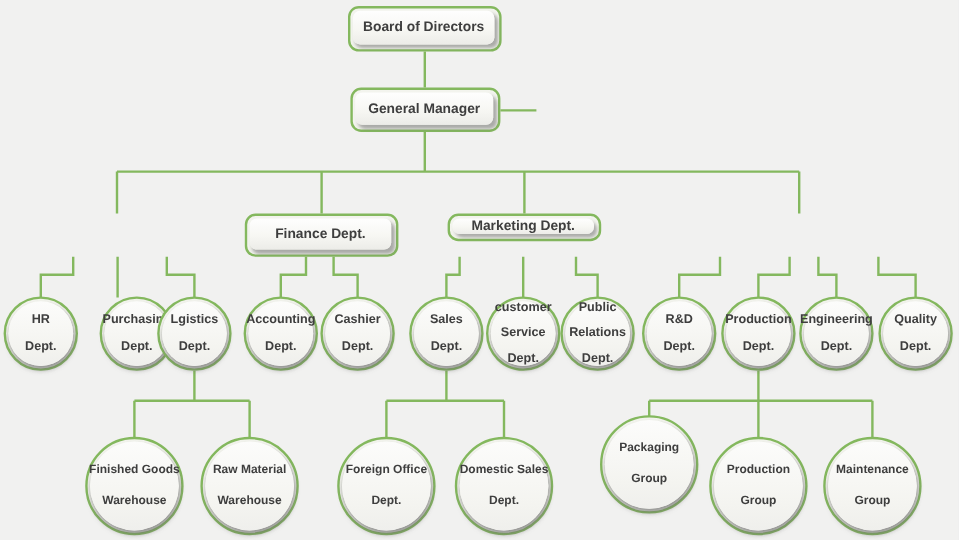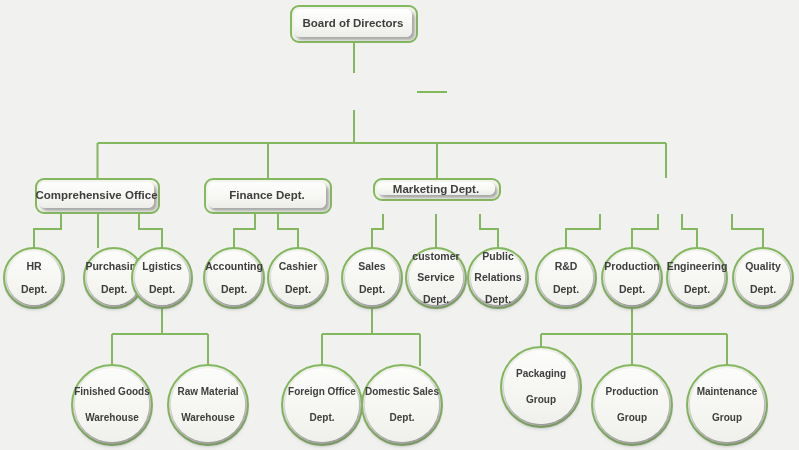--- a/index.html
+++ b/index.html
@@ -84,6 +84,11 @@
     </div>
   </div>
 
+  <div class="node box" style="left:292px;top:73px;width:125px;height:37px">
+    <div class="panel">
+      <span>General Manager</span>
+    </div>
+  </div>
 
   <div class="node box" style="left:35px;top:178px;width:125px;height:36px">
     <div class="panel">

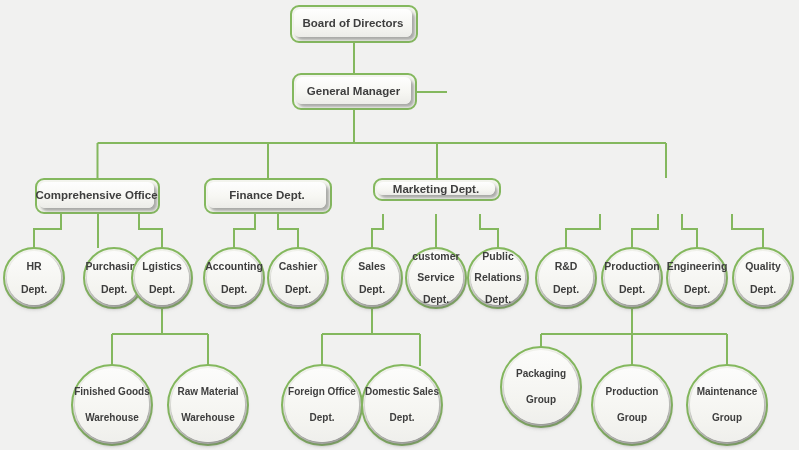--- a/index.html
+++ b/index.html
@@ -90,11 +90,6 @@
     </div>
   </div>
 
-  <div class="node box" style="left:35px;top:178px;width:125px;height:36px">
-    <div class="panel">
-      <span>Comprehensive Office</span>
-    </div>
-  </div>
   <div class="node box" style="left:204px;top:178px;width:128px;height:36px">
     <div class="panel">
       <span>Finance Dept.</span>

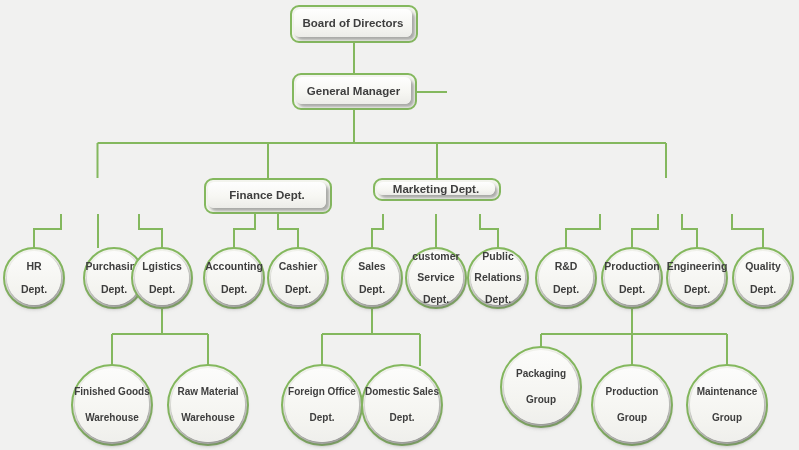--- a/index.html
+++ b/index.html
@@ -194,7 +194,7 @@
       <span>Dept.</span>
     </div>
   </div>
-  <div class="node circle big gap-wide" style="left:361px;top:364px;width:82px;height:82px">
+  <div class="node circle big gap-wide" style="left:379px;top:364px;width:82px;height:82px">
     <div class="panel">
       <span>Domestic Sales</span>
       <span>Dept.</span>

